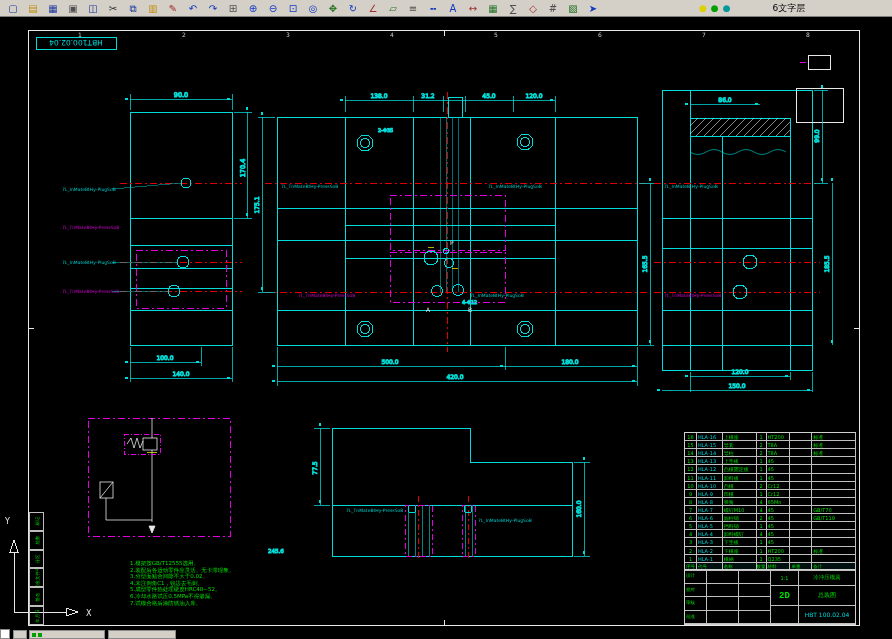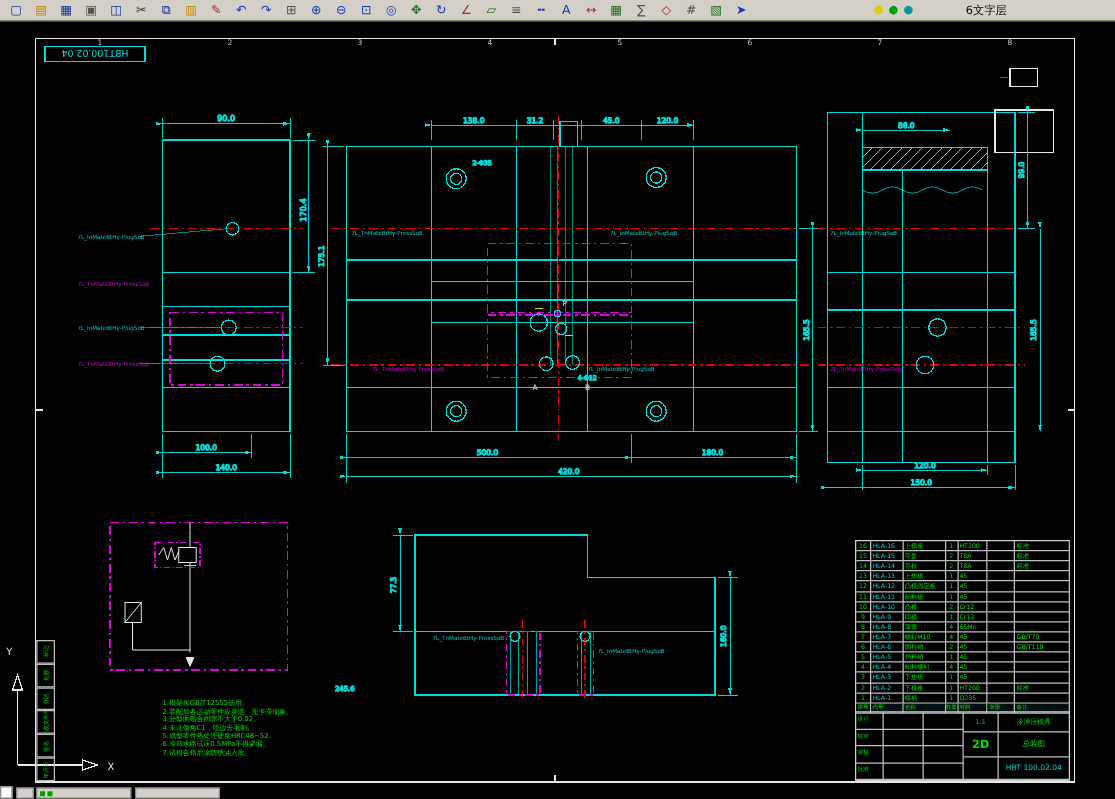--- a/index.html
+++ b/index.html
@@ -62,7 +62,7 @@
   #tb-mid div{border-right:0.5px solid #c0c0c0;border-bottom:0.5px solid #c0c0c0;box-sizing:border-box;
     display:flex;align-items:center;justify-content:center;}
   #tb-scale{height:16px;color:#00e000;font-size:5px;}
-  #tb-format{height:20px;color:#00e000;font-size:9px;font-weight:bold;}
+  #tb-format{height:20px;color:#00e000;font-size:9px;font-weight:bold;font-family:Liberation Mono, monospace;}
   #tb-blank{flex:1;}
   #tb-right{flex:1;display:flex;flex-direction:column;}
   #tb-right div{border-bottom:0.5px solid #c0c0c0;box-sizing:border-box;display:flex;align-items:center;justify-content:center;overflow:hidden;}

